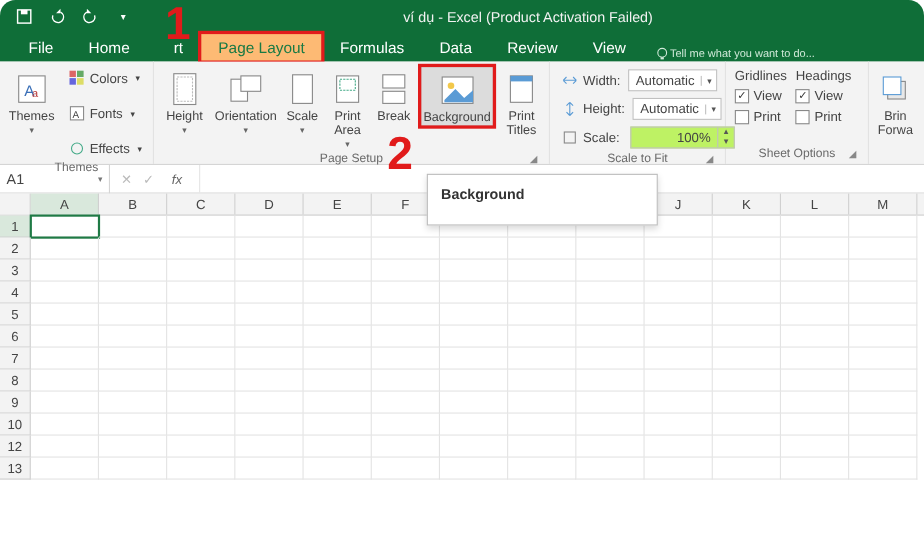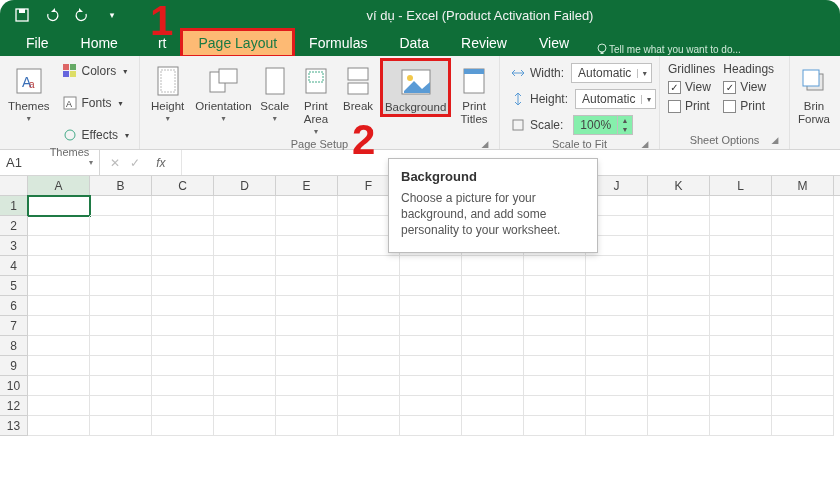--- a/index.html
+++ b/index.html
@@ -30,7 +30,7 @@
   .combo { display:flex; align-items:center; border:1px solid #c0c0c0; background:#fff; height:20px; font-size:12px; }
   .combo .val { padding:0 6px; min-width:58px; }
   .combo .arr { border-left:1px solid #c0c0c0; width:14px; text-align:center; font-size:8px; color:#555; }
-  .spin { display:flex; align-items:center; border:1px solid #c0c0c0; background:#86efac; height:20px; font-size:12px; }
+  .spin { display:flex; align-items:center; border:1px solid #c0c0c0; background:#bef264; height:20px; font-size:12px;padding-left:35px; }
   .spin .val { padding:0 6px; min-width:42px; text-align:right; }
   .spin .arrs { display:flex; flex-direction:column; border-left:1px solid #c0c0c0; }
   .spin .arrs span { font-size:7px; line-height:9px; width:14px; text-align:center; color:#555; }

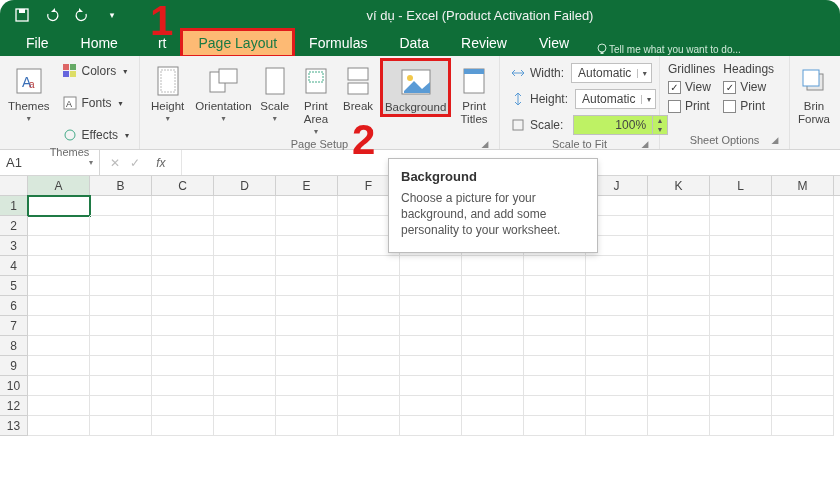--- a/index.html
+++ b/index.html
@@ -346,7 +346,6 @@
 
 <div class="tooltip">
   <div class="tt-title">Background</div>
-  <div class="tt-body">Choose a picture for your background, and add some personality to your worksheet.</div>
 </div>
 
 <div class="sheet">

